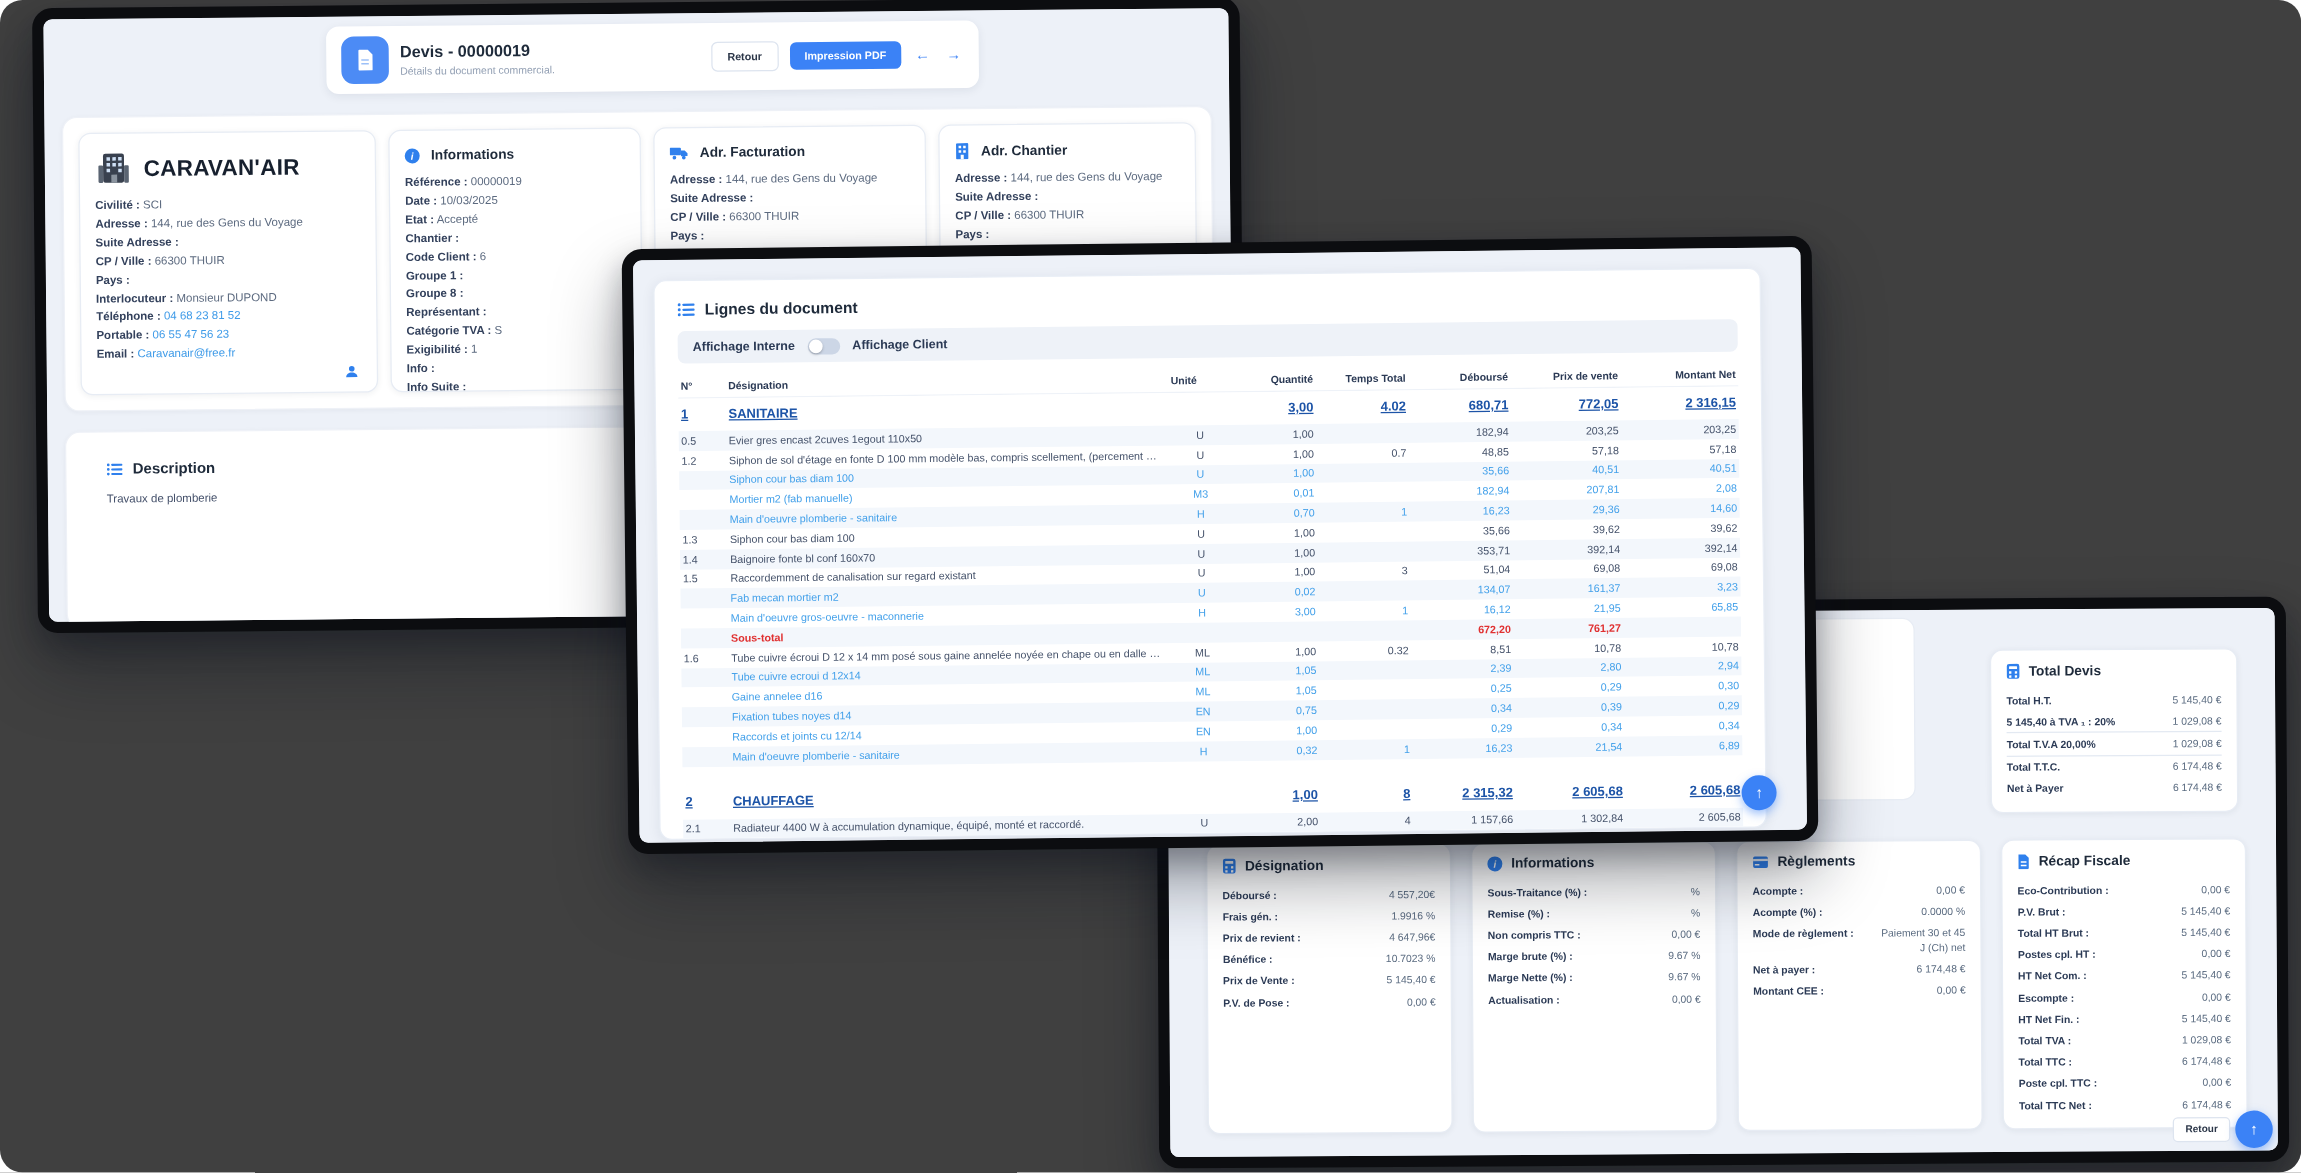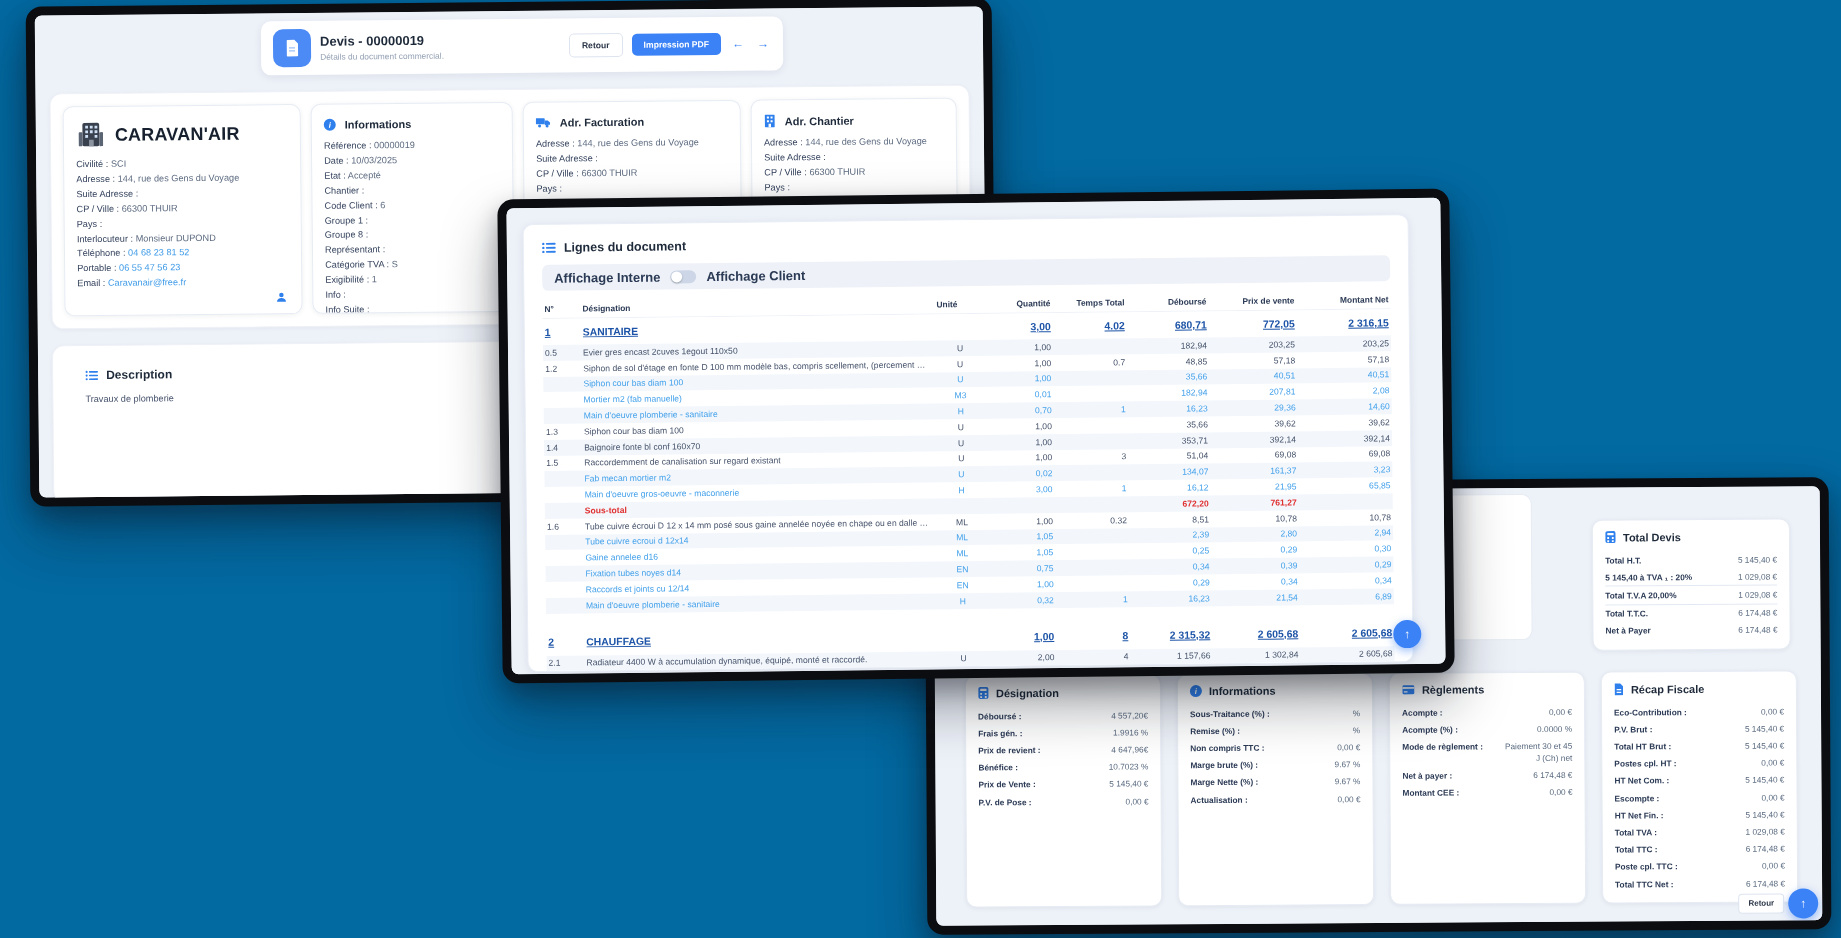--- a/index.html
+++ b/index.html
@@ -4,7 +4,7 @@
 <style>
   html,body{margin:0;padding:0;background:#ffffff;}
   *{box-sizing:border-box;font-family:"Liberation Sans","DejaVu Sans",sans-serif;}
-  .stage{position:relative;width:1841px;height:938px;overflow:hidden;background:#0369a1;}
+  .stage{position:relative;width:1841px;height:938px;overflow:hidden;background:#404040;border-radius:18px;}
 
   
   .frame{position:absolute;border:9px solid #0c0d10;border-radius:16px;background:#edf1f8;

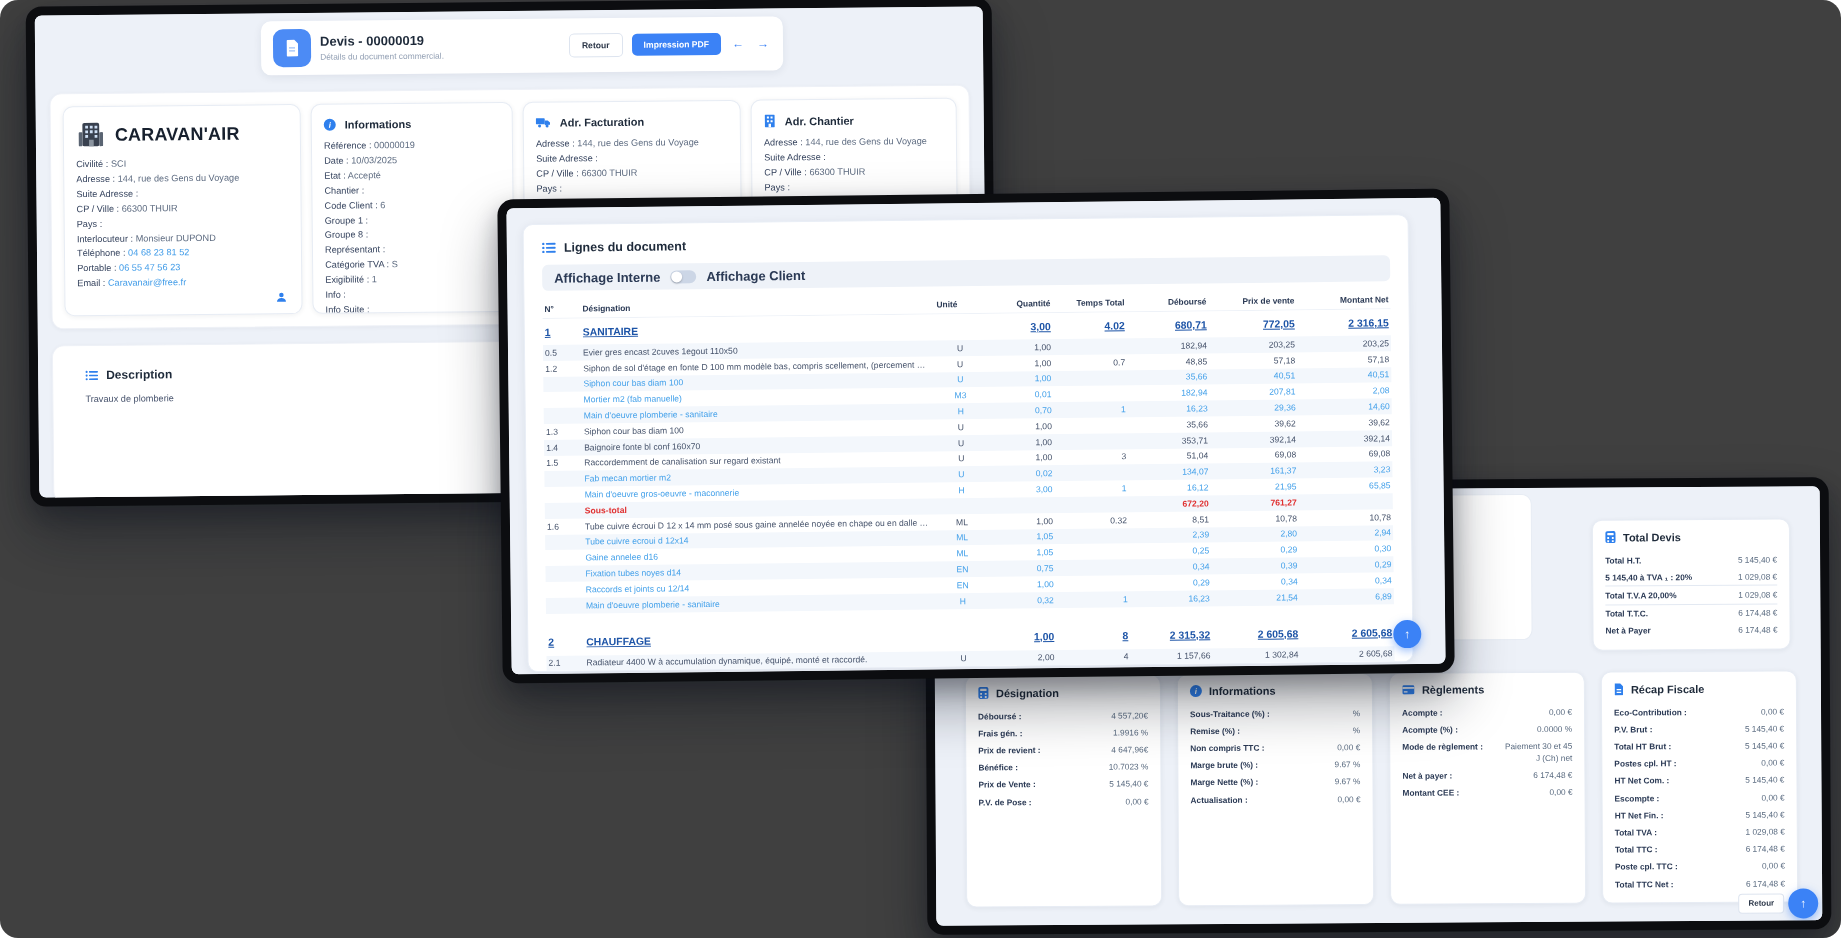--- a/index.html
+++ b/index.html
@@ -21,7 +21,7 @@
   .ic{display:inline-flex;align-items:center;justify-content:center;flex:none;}
   .info-dot{width:12px;height:12px;border-radius:50%;background:#2f80ed;color:#fff;font-size:8px;font-weight:700;
             display:inline-flex;align-items:center;justify-content:center;font-style:italic;}
-  .k{font-weight:400;color:#33415c;}
+  .k{font-weight:700;color:#33415c;}
   .v{color:#5d6b80;}
   .v-link .v{color:#3f9be8;}
 

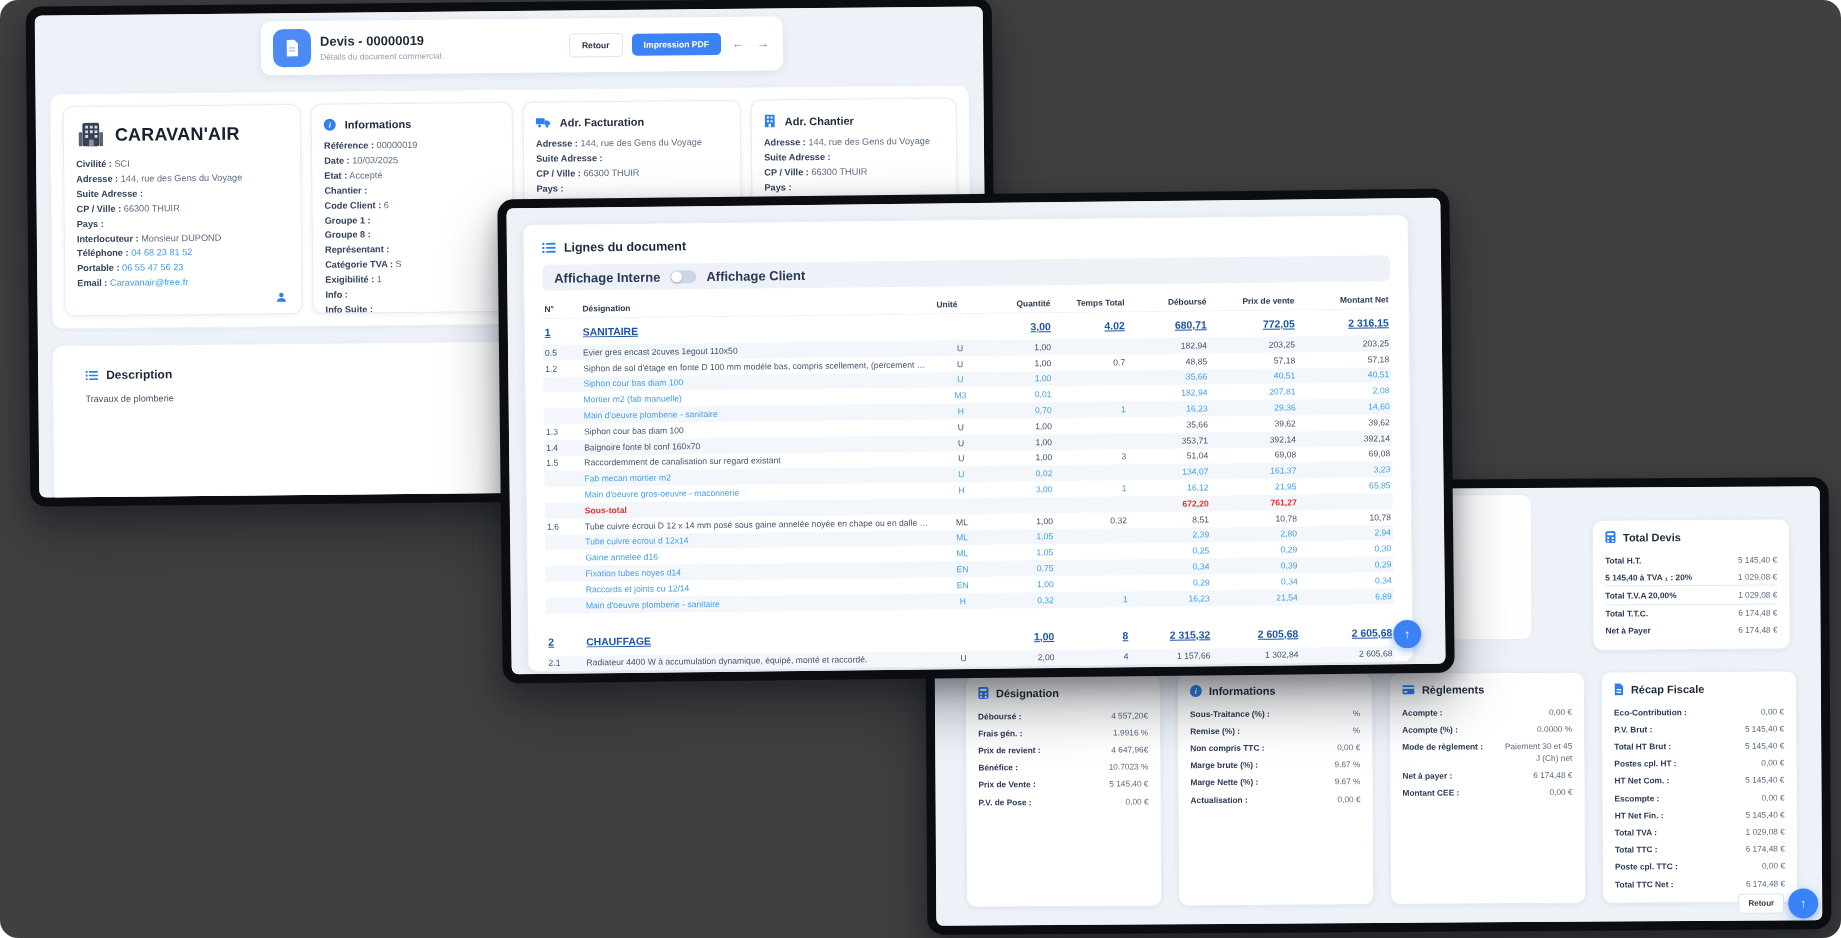--- a/index.html
+++ b/index.html
@@ -57,7 +57,7 @@
                border:1px solid #e9eef6;box-shadow:0 2px 10px rgba(30,40,60,.08);padding:14px 18px;overflow:hidden;}
   .lg-title{display:flex;align-items:center;gap:8px;font-size:12.5px;font-weight:800;color:#1e2a3a;margin:2px 0 10px 0;}
   .toggle-bar{background:#eef2f8;border-radius:6px;height:26px;display:flex;align-items:center;gap:10px;padding:0 12px;margin-bottom:8px;}
-  .tg-label{font-size:13px;font-weight:700;color:#2b3a55;}
+  .tg-label{font-size:10px;font-weight:700;color:#2b3a55;}
   .switch{width:26px;height:13px;border-radius:999px;background:#ccd6e6;position:relative;cursor:pointer;}
   .switch .knob{position:absolute;left:1px;top:1px;width:11px;height:11px;border-radius:50%;background:#fff;box-shadow:0 1px 2px rgba(0,0,0,.25);}
   .trow,.thead{display:grid;grid-template-columns:30px 1fr 46px 60px 66px 74px 80px 86px;column-gap:8px;align-items:center;padding:0 2px;}

